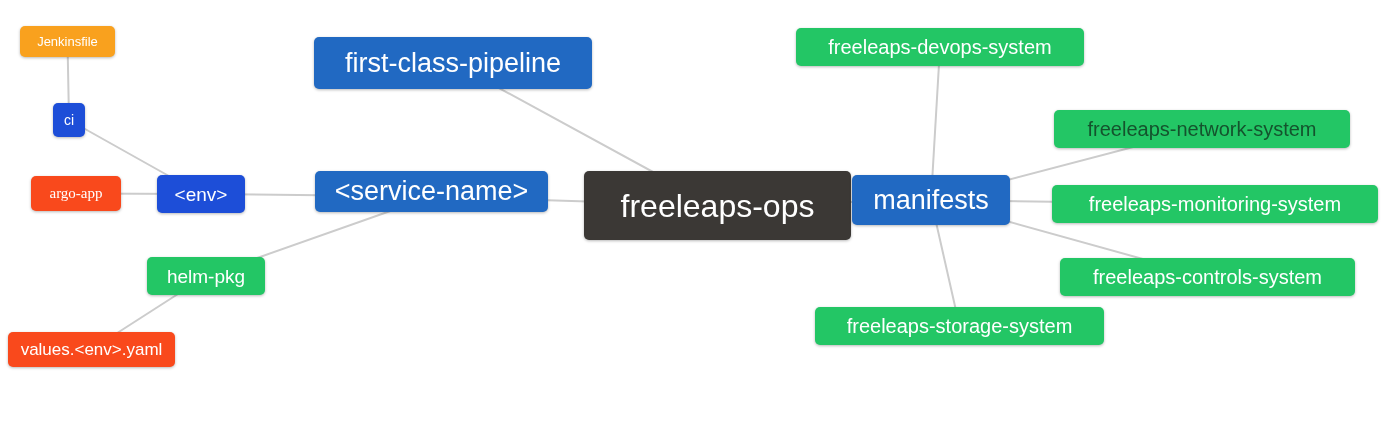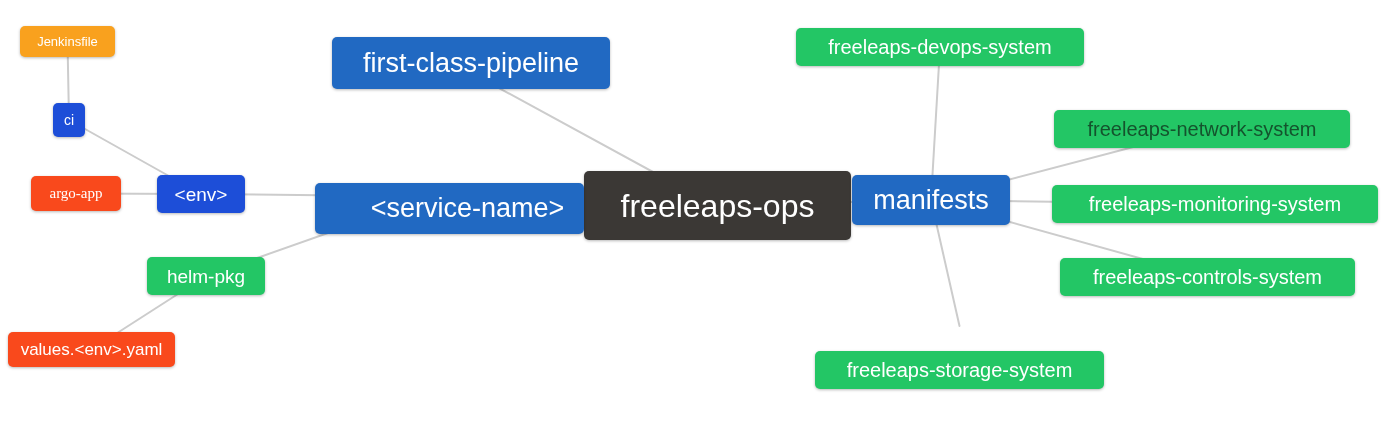--- a/index.html
+++ b/index.html
@@ -60,7 +60,7 @@
     </svg>
   <div id="node-layer">
       <div class="node" style="left: 584px; top: 171px; width: 267px; height: 69px; font-size: 32px; background-color: rgb(59, 56, 53); color: rgb(255, 255, 255);">freeleaps-ops</div>
-      <div class="node" style="left: 332px; top: 37px; width: 278px; height: 52px; font-size: 27px; background-color: rgb(33, 105, 194); color: rgb(255, 255, 255);">first-class-pipeline</div>
+      <div class="node" style="left: 314px; top: 37px; width: 278px; height: 52px; font-size: 27px; background-color: rgb(33, 105, 194); color: rgb(255, 255, 255);">first-class-pipeline</div>
       <div class="node" style="left: 315px; top: 183px; width: 233px; height: 51px; font-size: 27px; background-color: rgb(33, 105, 194); color: rgb(255, 255, 255); padding-left: 36px;">&lt;service-name&gt;</div>
       <div class="node" style="left: 852px; top: 175px; width: 158px; height: 50px; font-size: 27px; background-color: rgb(33, 105, 194); color: rgb(255, 255, 255); text-align: right;">manifests</div>
       <div class="node" style="left: 157px; top: 175px; width: 88px; height: 38px; font-size: 19px; background-color: #1d4ed8; color: rgb(255, 255, 255);">&lt;env&gt;</div>

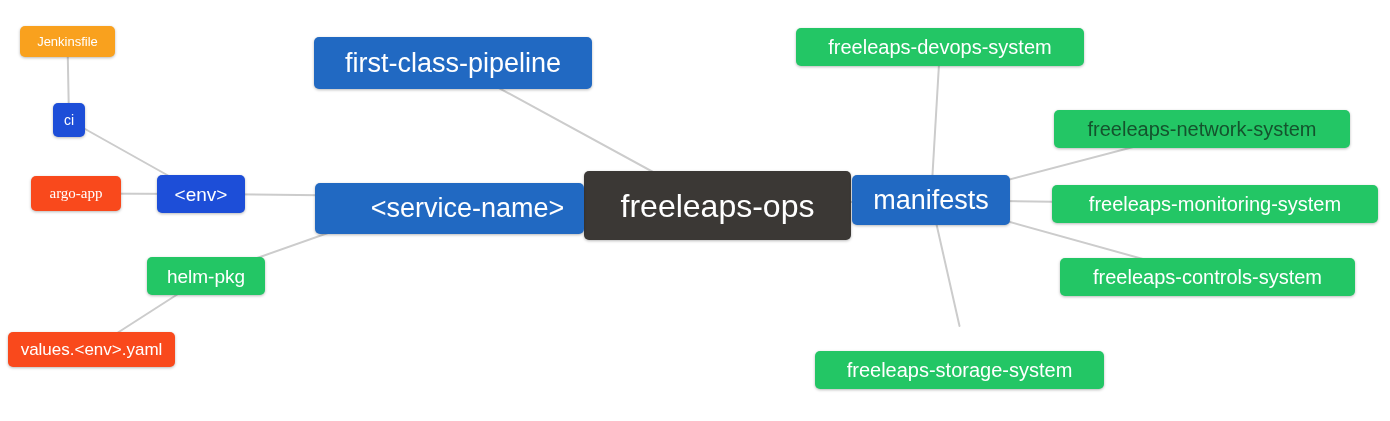--- a/index.html
+++ b/index.html
@@ -61,7 +61,7 @@
   <div id="node-layer">
       <div class="node" style="left: 584px; top: 171px; width: 267px; height: 69px; font-size: 32px; background-color: rgb(59, 56, 53); color: rgb(255, 255, 255);">freeleaps-ops</div>
       <div class="node" style="left: 314px; top: 37px; width: 278px; height: 52px; font-size: 27px; background-color: rgb(33, 105, 194); color: rgb(255, 255, 255);">first-class-pipeline</div>
-      <div class="node" style="left: 315px; top: 183px; width: 233px; height: 51px; font-size: 27px; background-color: rgb(33, 105, 194); color: rgb(255, 255, 255); padding-left: 36px;">&lt;service-name&gt;</div>
+      <div class="node" style="left: 315px; top: 171px; width: 233px; height: 41px; font-size: 27px; background-color: rgb(33, 105, 194); color: rgb(255, 255, 255);">&lt;service-name&gt;</div>
       <div class="node" style="left: 852px; top: 175px; width: 158px; height: 50px; font-size: 27px; background-color: rgb(33, 105, 194); color: rgb(255, 255, 255); text-align: right;">manifests</div>
       <div class="node" style="left: 157px; top: 175px; width: 88px; height: 38px; font-size: 19px; background-color: #1d4ed8; color: rgb(255, 255, 255);">&lt;env&gt;</div>
       <div class="node" style="left: 147px; top: 257px; width: 118px; height: 38px; font-size: 19px; background-color: rgb(35, 198, 101); color: rgb(255, 255, 255);">helm-pkg</div>

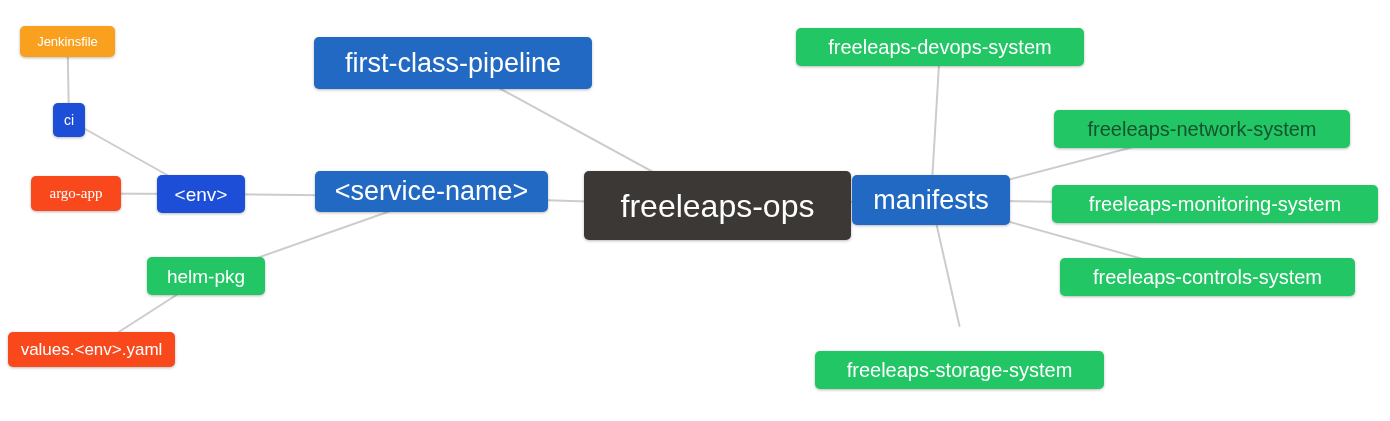--- a/index.html
+++ b/index.html
@@ -73,7 +73,7 @@
       <div class="node" style="left: 1054px; top: 110px; width: 296px; height: 38px; font-size: 20px; background-color: rgb(35, 198, 101); color: #14532d;">freeleaps-network-system</div>
       <div class="node" style="left: 1052px; top: 185px; width: 326px; height: 38px; font-size: 20px; background-color: rgb(35, 198, 101); color: rgb(255, 255, 255);">freeleaps-monitoring-system</div>
       <div class="node" style="left: 1060px; top: 258px; width: 295px; height: 38px; font-size: 20px; background-color: rgb(35, 198, 101); color: rgb(255, 255, 255);">freeleaps-controls-system</div>
-      <div class="node" style="left: 815px; top: 307px; width: 289px; height: 38px; font-size: 20px; background-color: rgb(35, 198, 101); color: rgb(255, 255, 255); margin-top: 44px;">freeleaps-storage-system</div>
+      <div class="node" style="left: 815px; top: 307px; width: 289px; height: 38px; font-size: 20px; background-color: rgb(35, 198, 101); color: rgb(255, 255, 255);">freeleaps-storage-system</div>
     </div>
 </div>
 

